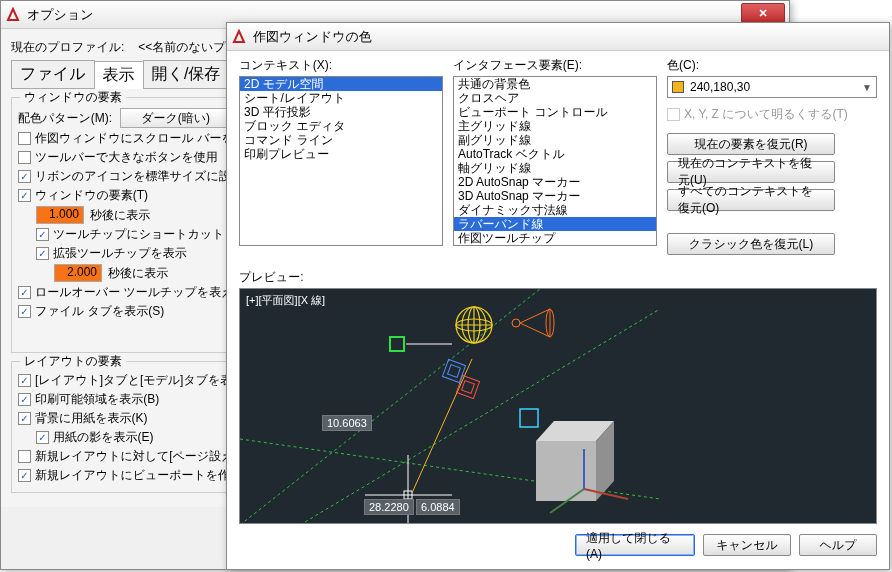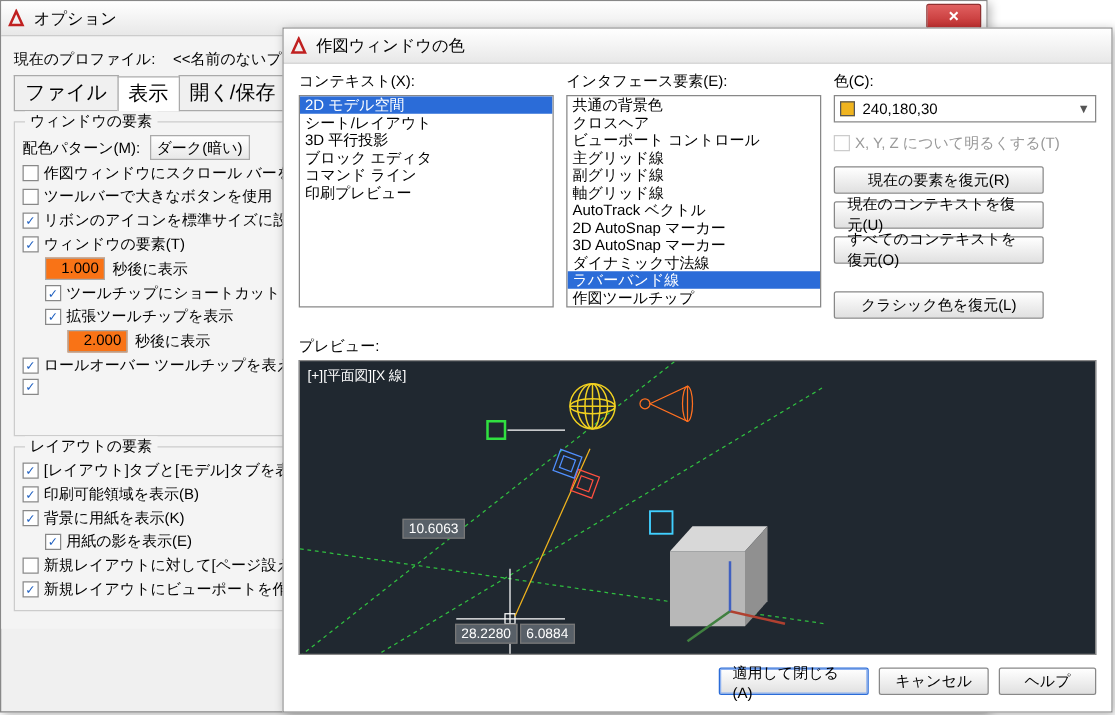--- a/index.html
+++ b/index.html
@@ -111,7 +111,7 @@
       height: 20px;
       border: 1px solid #aaa;
       background: linear-gradient(#fff,#e8e8e8);
-      padding: 0 4px;
+      padding: 0 20px;
       display: inline-flex;
       align-items: center;
       min-width: 80px;

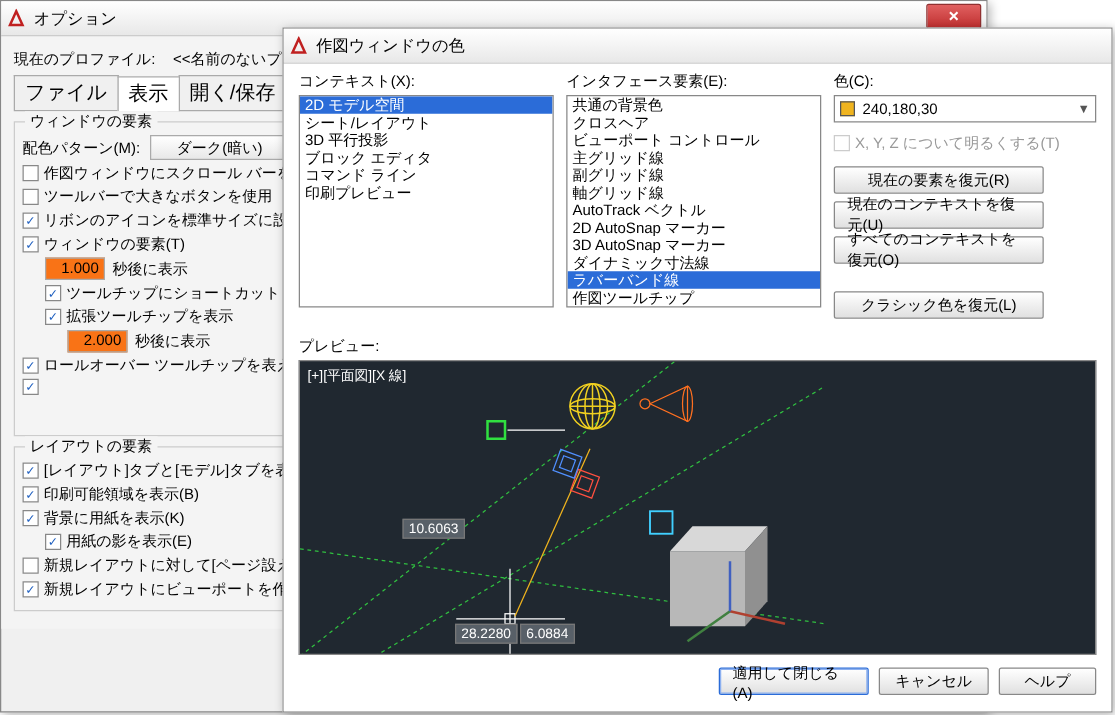--- a/index.html
+++ b/index.html
@@ -331,8 +331,8 @@
             <div class="item">ビューポート コントロール</div>
             <div class="item">主グリッド線</div>
             <div class="item">副グリッド線</div>
+            <div class="item">AutoTrack ベクトル</div>
             <div class="item">軸グリッド線</div>
-            <div class="item">AutoTrack ベクトル</div>
             <div class="item">2D AutoSnap マーカー</div>
             <div class="item">3D AutoSnap マーカー</div>
             <div class="item">ダイナミック寸法線</div>

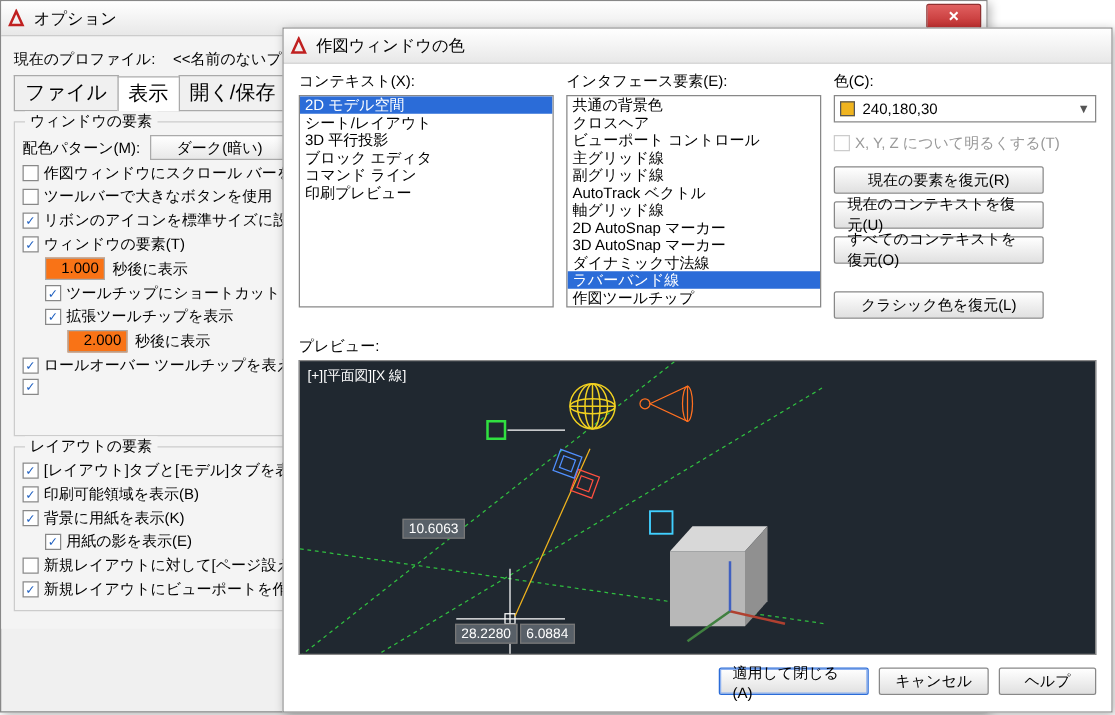--- a/index.html
+++ b/index.html
@@ -265,6 +265,7 @@
       </div>
       <div class="row">
         <span class="checkbox checked"></span>
+        <span>ファイル タブを表示(S)</span>
       </div>
       <div style="display:flex; justify-content:center; margin-top:4px;">
         <span class="btn" style="width:110px;">色(C)...</span>

